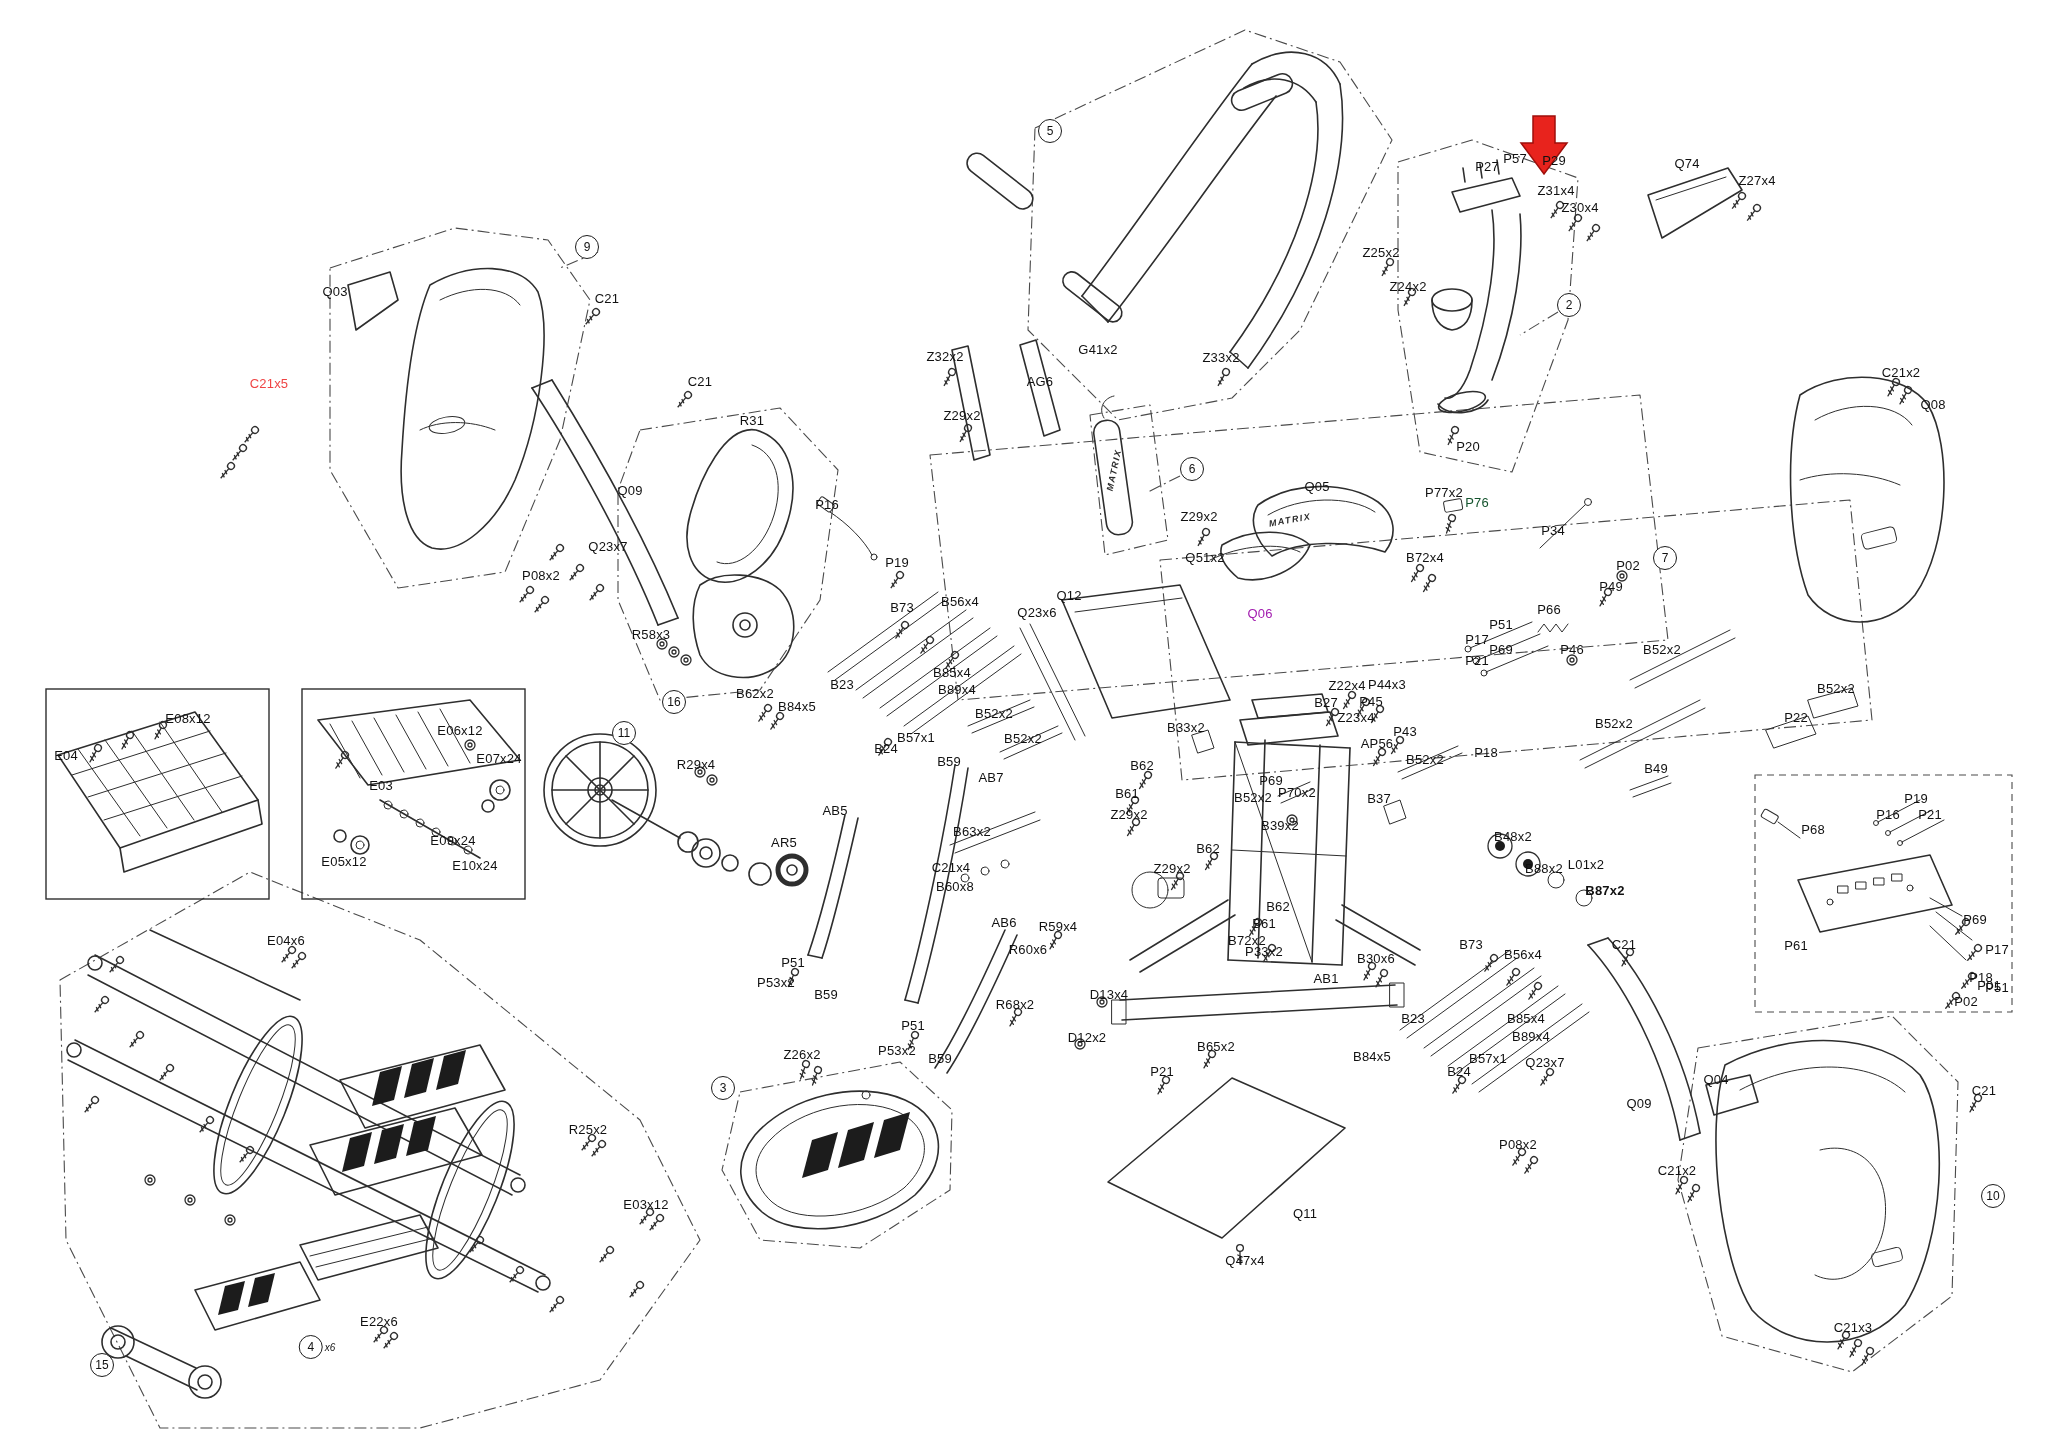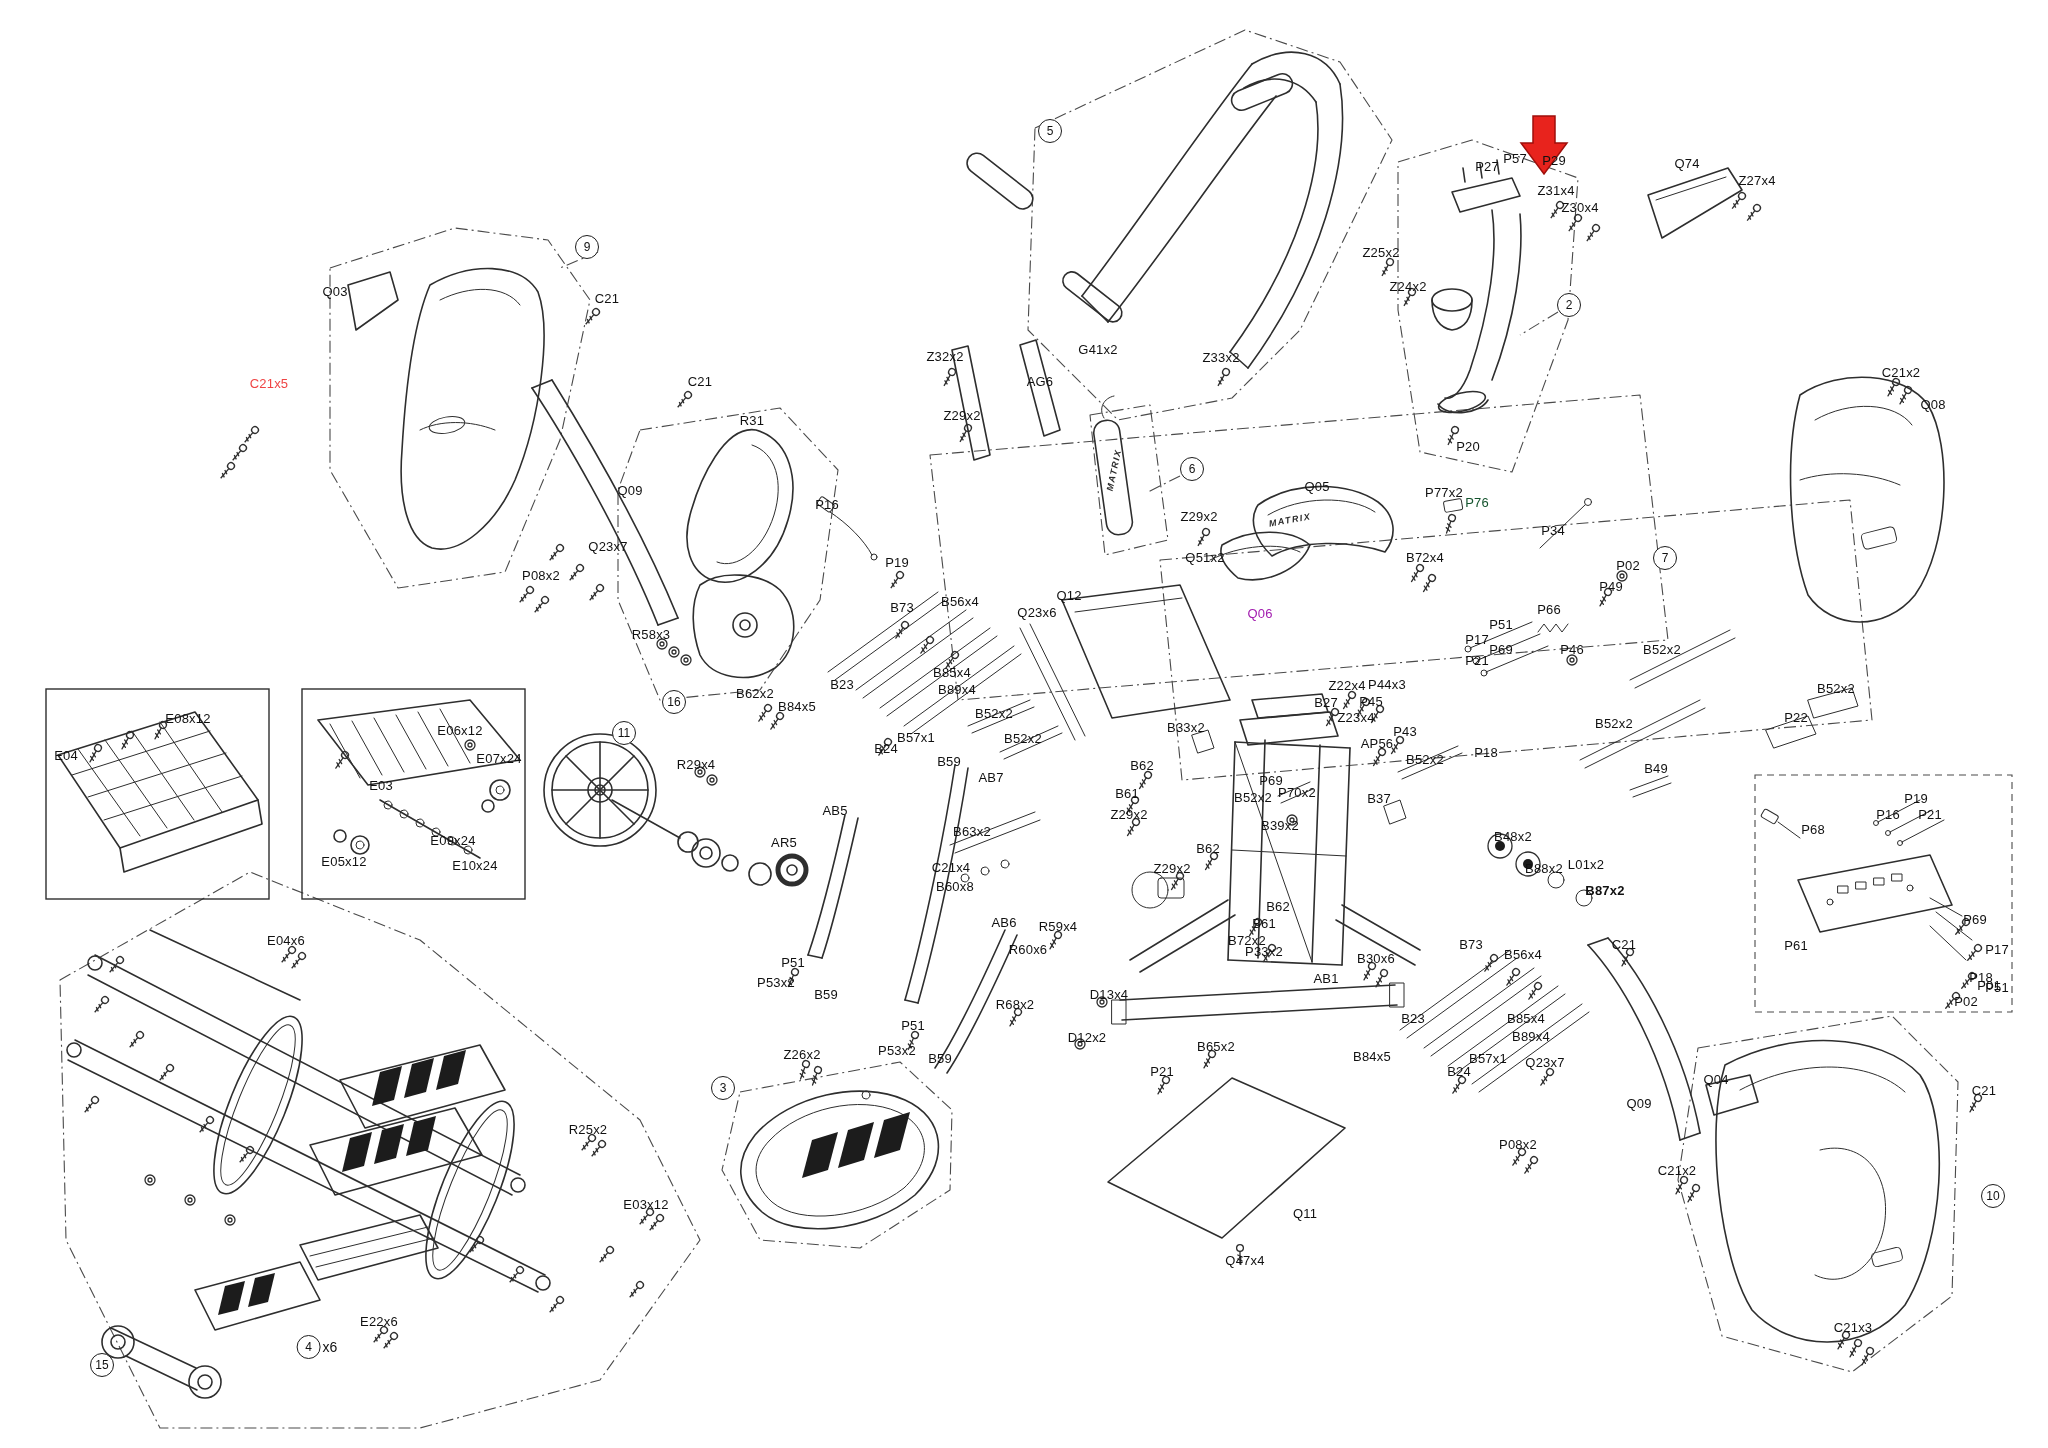--- a/index.html
+++ b/index.html
@@ -13,7 +13,7 @@
   .balloon-circle{width:22px;height:22px;border:1.5px solid #1d1d1d;border-radius:50%;
                   display:flex;align-items:center;justify-content:center;
                   font-size:12px;color:#111;background:#fff;}
-  .balloon-suffix{font-size:14px;color:#111;}
+  .balloon-suffix{font-size:10px;color:#111;font-style:italic;}
   .brand-mark{position:absolute;font-style:italic;font-weight:700;font-size:9px;
               letter-spacing:1.5px;color:#2a2a2a;white-space:nowrap;}
   

